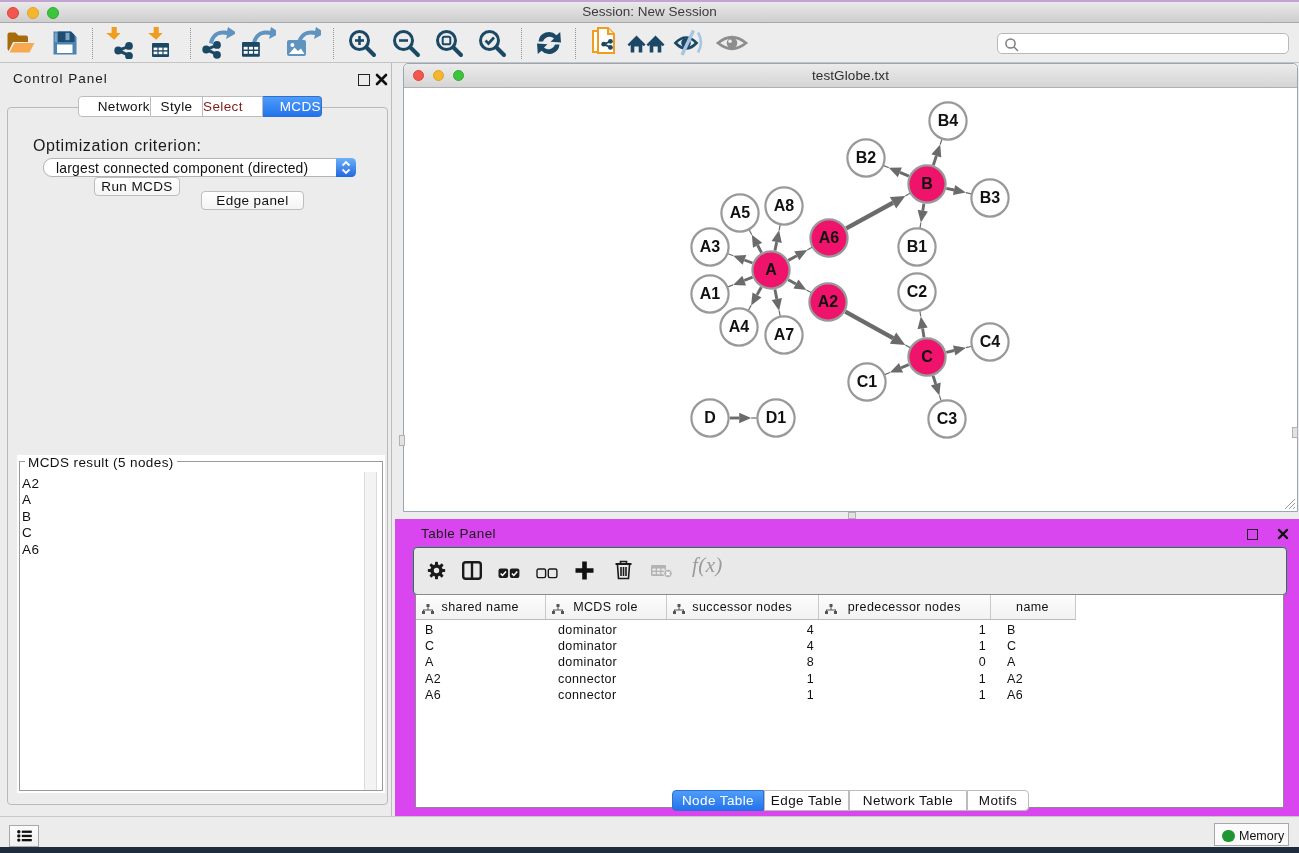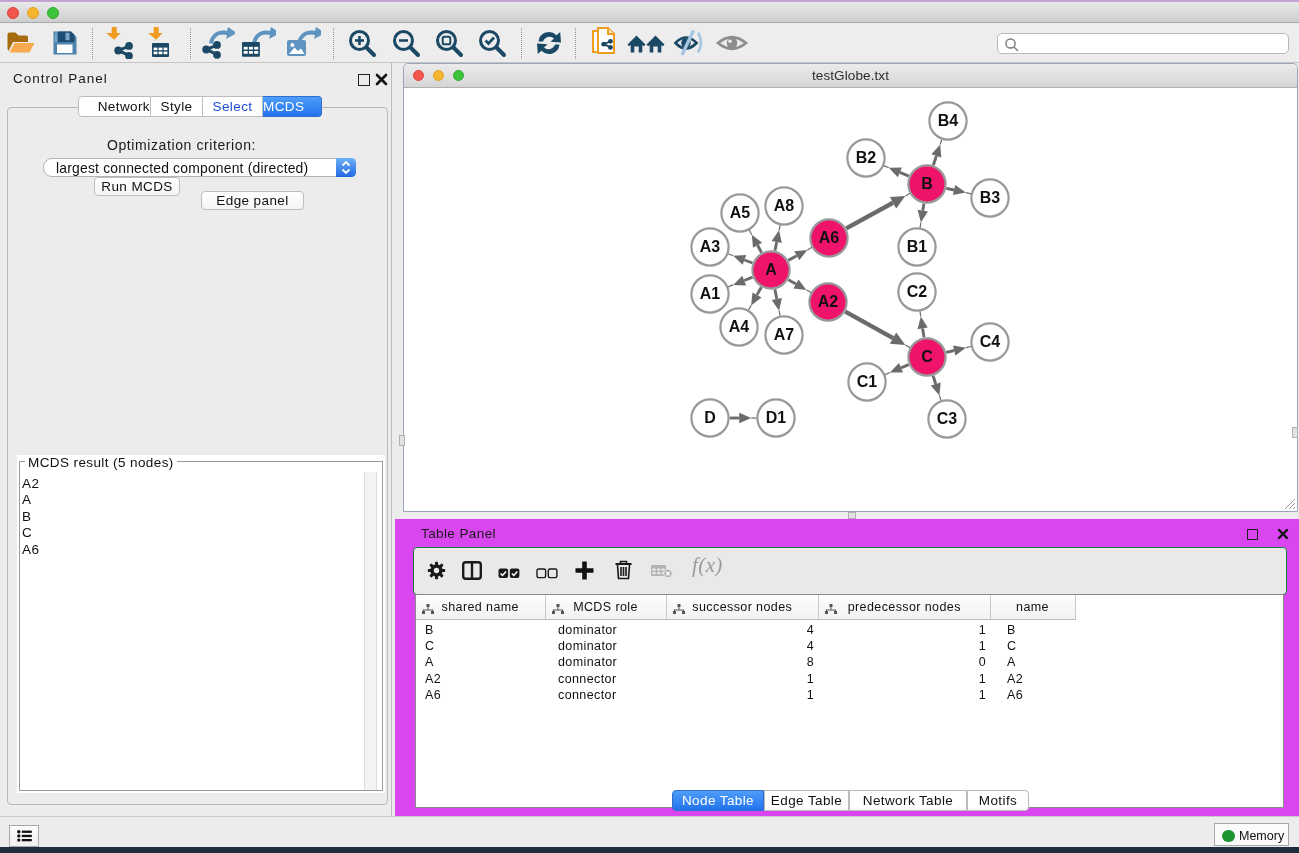--- a/index.html
+++ b/index.html
@@ -13,6 +13,7 @@
   <div style="position:absolute;left:7px;top:4.5px;width:12px;height:12px;border-radius:50%;background:#f2574e;border:0.5px solid #e14138;box-sizing:border-box"></div>
   <div style="position:absolute;left:27px;top:4.5px;width:12px;height:12px;border-radius:50%;background:#f5b52f;border:0.5px solid #e0a223;box-sizing:border-box"></div>
   <div style="position:absolute;left:47px;top:4.5px;width:12px;height:12px;border-radius:50%;background:#3cc43c;border:0.5px solid #2fab30;box-sizing:border-box"></div>
+  <div style="position:absolute;left:0;right:0;top:2px;text-align:center;font-size:13.5px;letter-spacing:0px;color:#3b3b3b">Session: New Session</div>
 </div>
 <div style="position:absolute;left:0;top:23px;width:1299px;height:40px;background:#ededed;border-bottom:1px solid #c4c4c4;box-sizing:border-box">
 <div style="position:absolute;left:7px;top:9px;width:28px;height:21px"><svg width="28" height="21" viewBox="0 0 28 21">

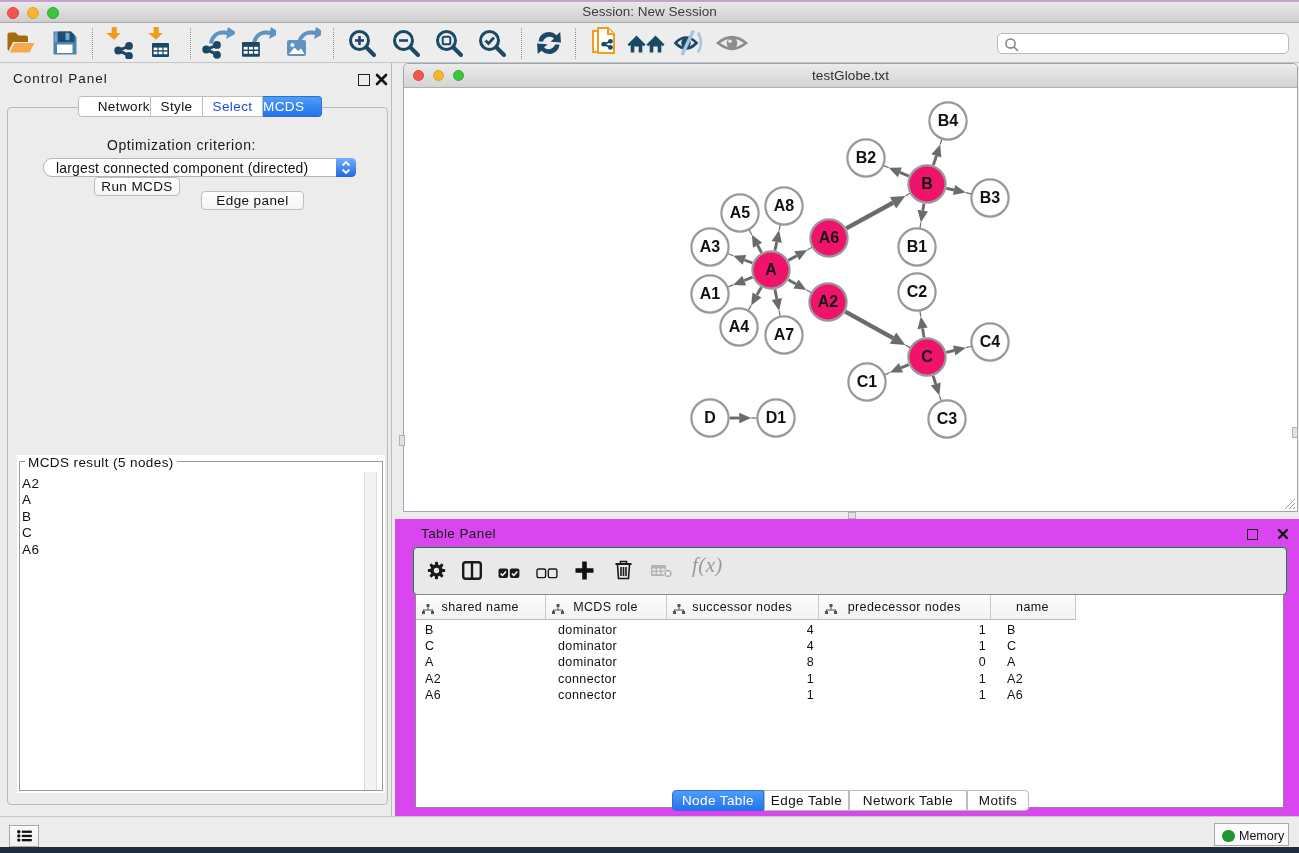--- a/index.html
+++ b/index.html
@@ -191,7 +191,7 @@
 <div id="tabs">
   <div style="position:absolute;left:78px;top:96px;width:73px;height:21px;background:#fff;color:#111;border:1px solid #bcbcbc;border-radius:4px 0 0 4px;border-left-width:1px;font-size:13.5px;text-align:right;line-height:20px;box-sizing:border-box">Network</div>
     <div style="position:absolute;left:151px;top:96px;width:52px;height:21px;background:#fff;color:#111;border:1px solid #bcbcbc;border-left-width:0px;font-size:13.5px;text-align:center;line-height:20px;box-sizing:border-box">Style</div>
-    <div style="position:absolute;left:203px;top:96px;width:60px;height:21px;background:#fff;color:#1d4ed8;border:1px solid #bcbcbc;border-left-width:0px;font-size:13.5px;text-align:center;line-height:20px;box-sizing:border-box">Select</div>
+    <div style="position:absolute;left:203px;top:96px;width:60px;height:21px;background:#fff;color:#7f1d1d;border:1px solid #bcbcbc;border-left-width:0px;font-size:13.5px;line-height:20px;box-sizing:border-box">Select</div>
     <div style="position:absolute;left:263px;top:96px;width:59px;height:21px;background:linear-gradient(#4f9df9,#2273ec);color:#fff;border:1px solid #2e6fd0;border-radius:0 4px 4px 0;border-left-width:0px;font-size:13.5px;text-align:left;line-height:20px;box-sizing:border-box">MCDS</div>
 </div>
 <div style="position:absolute;left:25px;top:137px;width:313px;text-align:center;font-size:14px;letter-spacing:0.6px;color:#1a1a1a">Optimization criterion:</div>

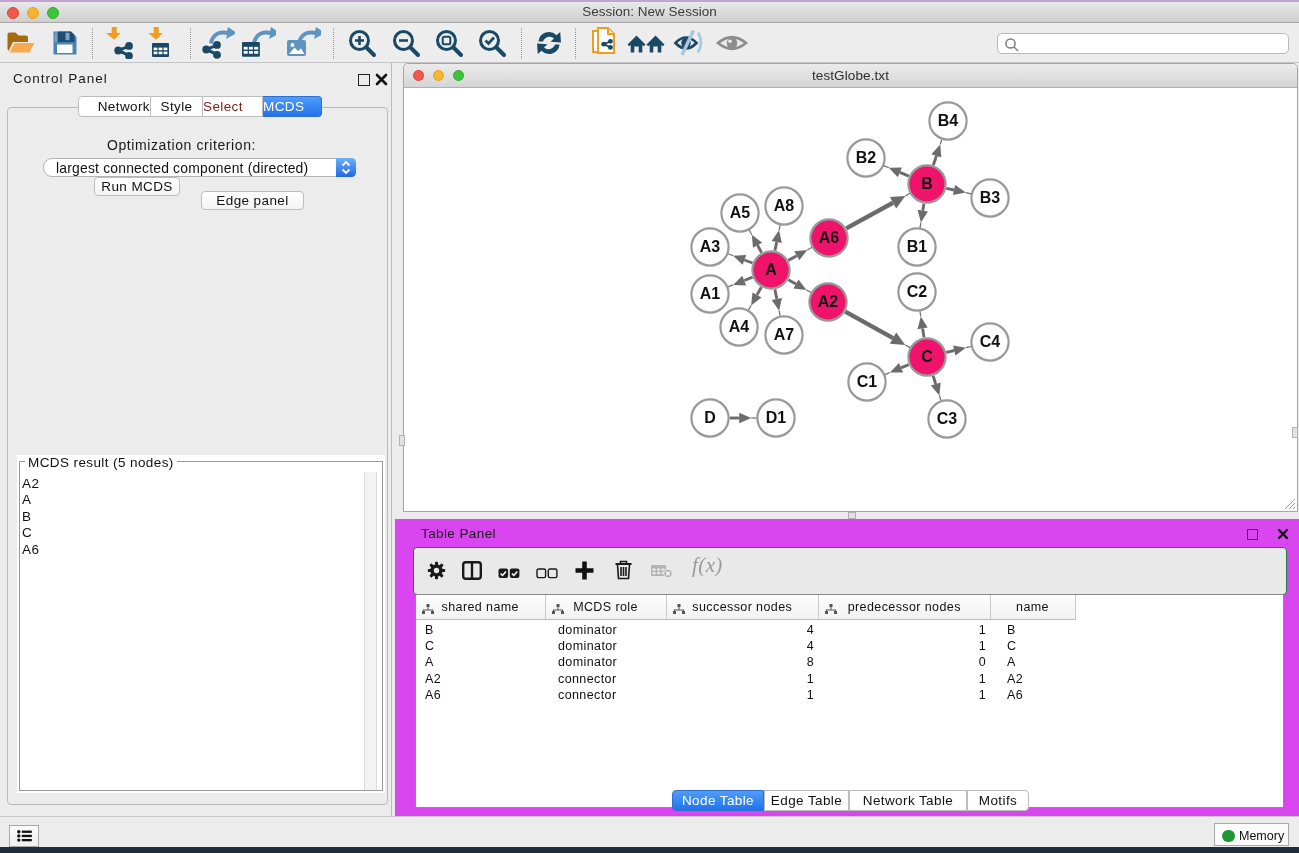--- a/index.html
+++ b/index.html
@@ -192,7 +192,7 @@
   <div style="position:absolute;left:78px;top:96px;width:73px;height:21px;background:#fff;color:#111;border:1px solid #bcbcbc;border-radius:4px 0 0 4px;border-left-width:1px;font-size:13.5px;text-align:right;line-height:20px;box-sizing:border-box">Network</div>
     <div style="position:absolute;left:151px;top:96px;width:52px;height:21px;background:#fff;color:#111;border:1px solid #bcbcbc;border-left-width:0px;font-size:13.5px;text-align:center;line-height:20px;box-sizing:border-box">Style</div>
     <div style="position:absolute;left:203px;top:96px;width:60px;height:21px;background:#fff;color:#7f1d1d;border:1px solid #bcbcbc;border-left-width:0px;font-size:13.5px;line-height:20px;box-sizing:border-box">Select</div>
-    <div style="position:absolute;left:263px;top:96px;width:59px;height:21px;background:linear-gradient(#4f9df9,#2273ec);color:#fff;border:1px solid #2e6fd0;border-radius:0 4px 4px 0;border-left-width:0px;font-size:13.5px;text-align:left;line-height:20px;box-sizing:border-box">MCDS</div>
+    <div style="position:absolute;left:263px;top:96px;width:59px;height:21px;background:linear-gradient(#4f9df9,#2273ec);color:#fff;border:1px solid #2e6fd0;border-radius:0 4px 4px 0;border-left-width:0px;font-size:13.5px;text-align:right;line-height:20px;box-sizing:border-box">MCDS</div>
 </div>
 <div style="position:absolute;left:25px;top:137px;width:313px;text-align:center;font-size:14px;letter-spacing:0.6px;color:#1a1a1a">Optimization criterion:</div>
 <div style="position:absolute;left:43px;top:158px;width:313px;height:19px;background:#fff;border:1px solid #b3b3b3;border-radius:9px;box-sizing:border-box">

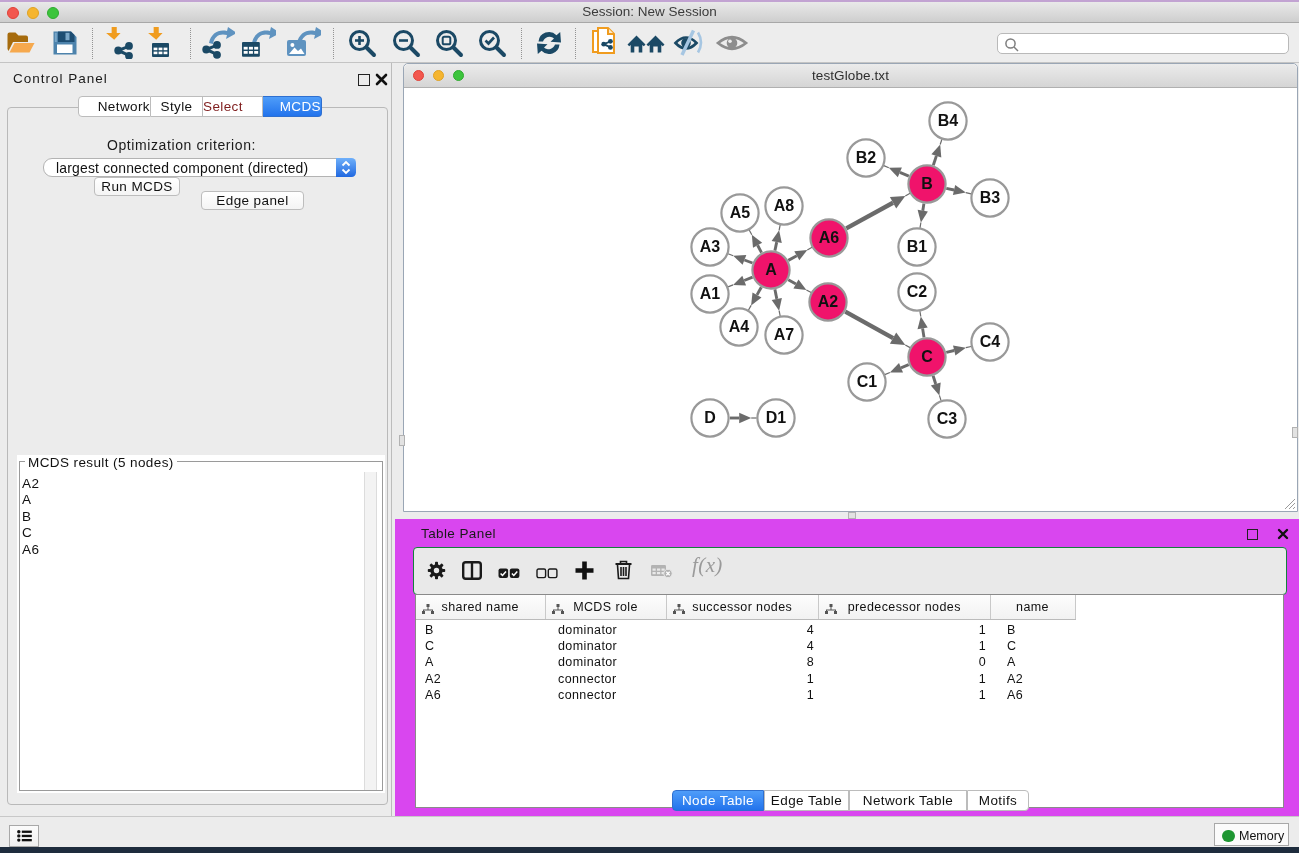--- a/index.html
+++ b/index.html
@@ -194,7 +194,7 @@
     <div style="position:absolute;left:203px;top:96px;width:60px;height:21px;background:#fff;color:#7f1d1d;border:1px solid #bcbcbc;border-left-width:0px;font-size:13.5px;line-height:20px;box-sizing:border-box">Select</div>
     <div style="position:absolute;left:263px;top:96px;width:59px;height:21px;background:linear-gradient(#4f9df9,#2273ec);color:#fff;border:1px solid #2e6fd0;border-radius:0 4px 4px 0;border-left-width:0px;font-size:13.5px;text-align:right;line-height:20px;box-sizing:border-box">MCDS</div>
 </div>
-<div style="position:absolute;left:25px;top:137px;width:313px;text-align:center;font-size:14px;letter-spacing:0.6px;color:#1a1a1a">Optimization criterion:</div>
+<div style="position:absolute;left:33px;top:137px;width:313px;font-size:16px;letter-spacing:0.6px;color:#1a1a1a">Optimization criterion:</div>
 <div style="position:absolute;left:43px;top:158px;width:313px;height:19px;background:#fff;border:1px solid #b3b3b3;border-radius:9px;box-sizing:border-box">
   <div style="position:absolute;left:12px;top:0;line-height:18px;font-size:13.9px;letter-spacing:0.2px;color:#111;white-space:nowrap">largest connected component (directed)</div>
   <div style="position:absolute;right:-1px;top:-1px;width:20px;height:19px;border-radius:0 4.5px 4.5px 0;background:linear-gradient(#6fb0fa,#2068e0)">

